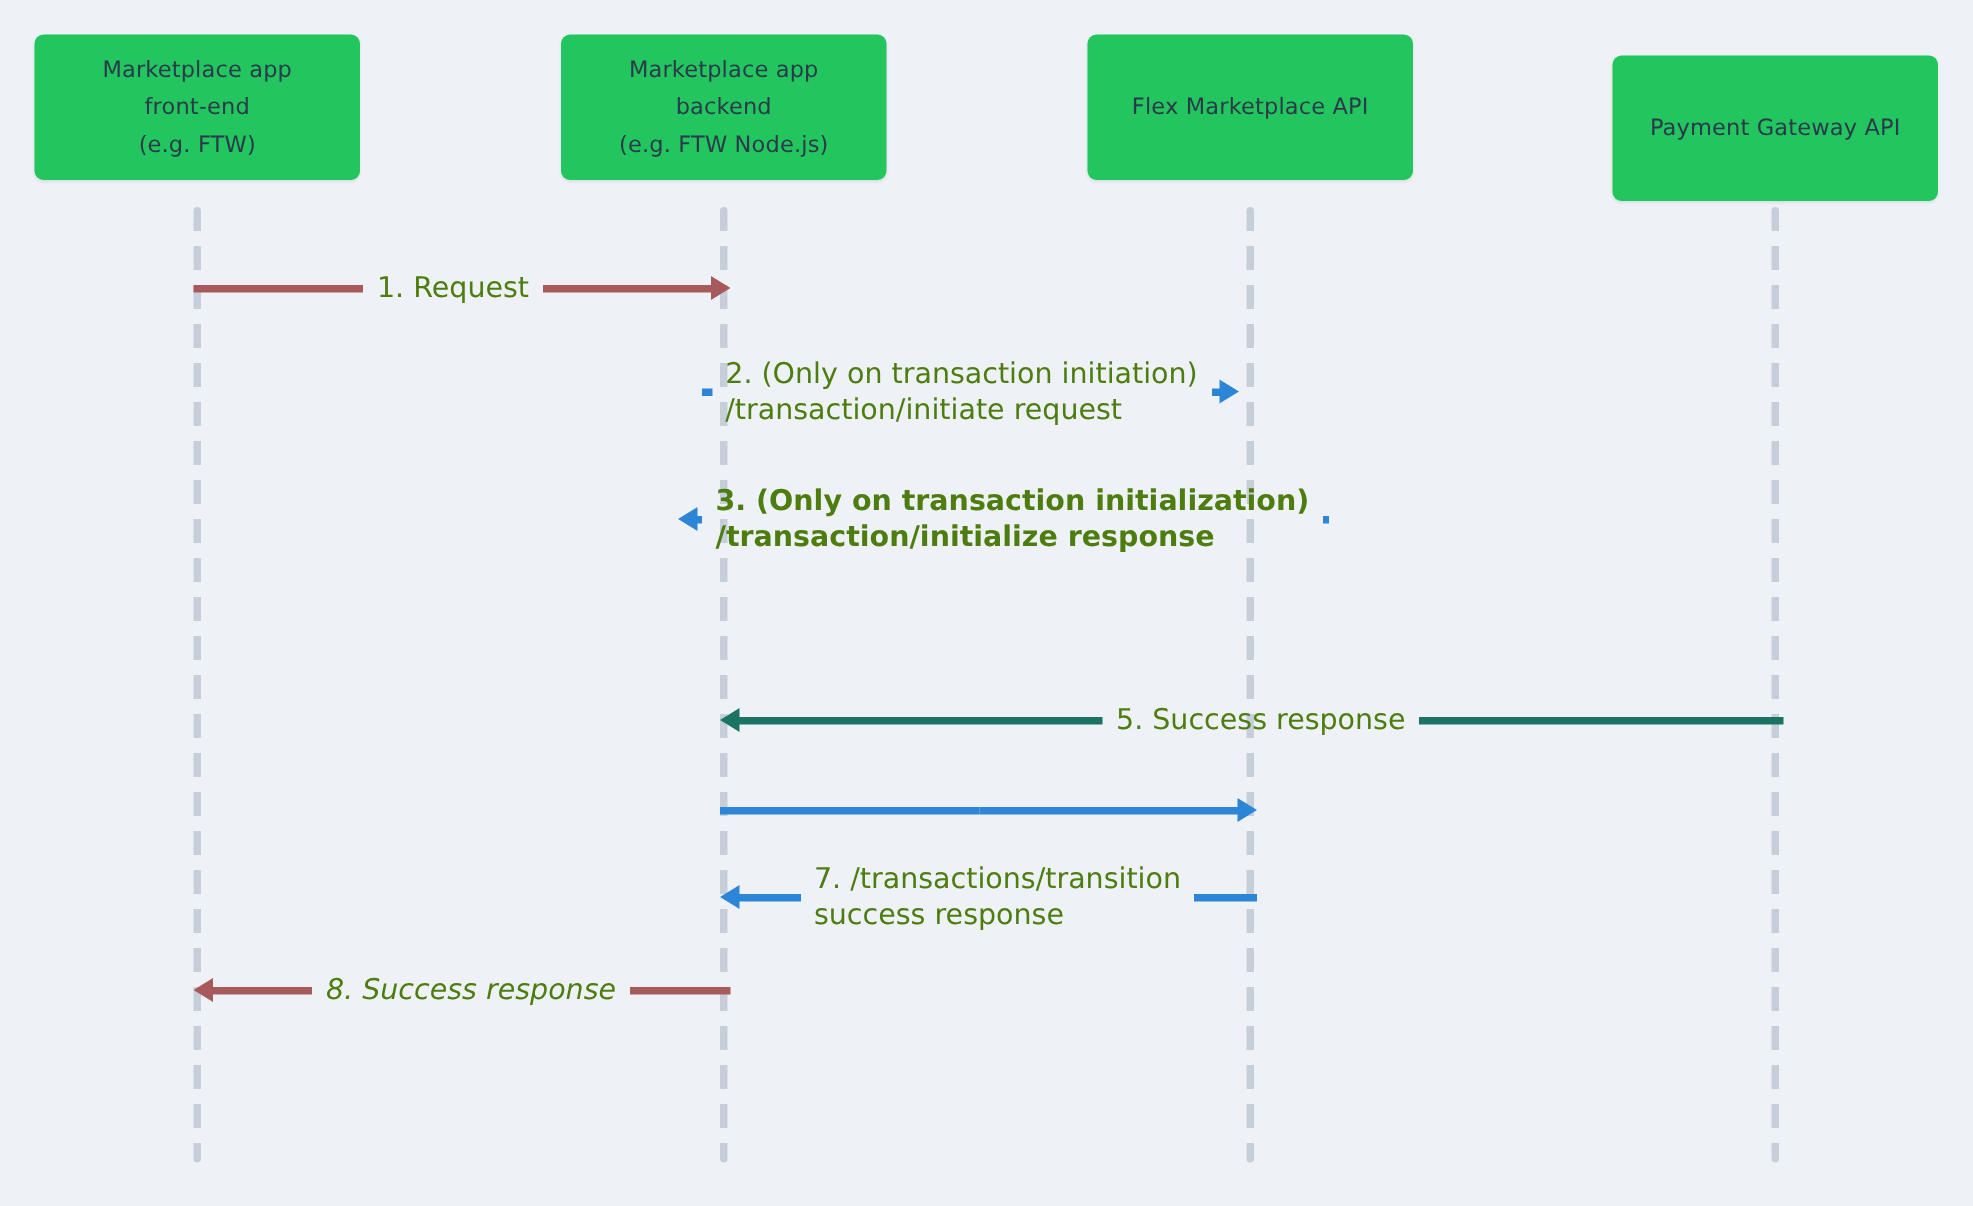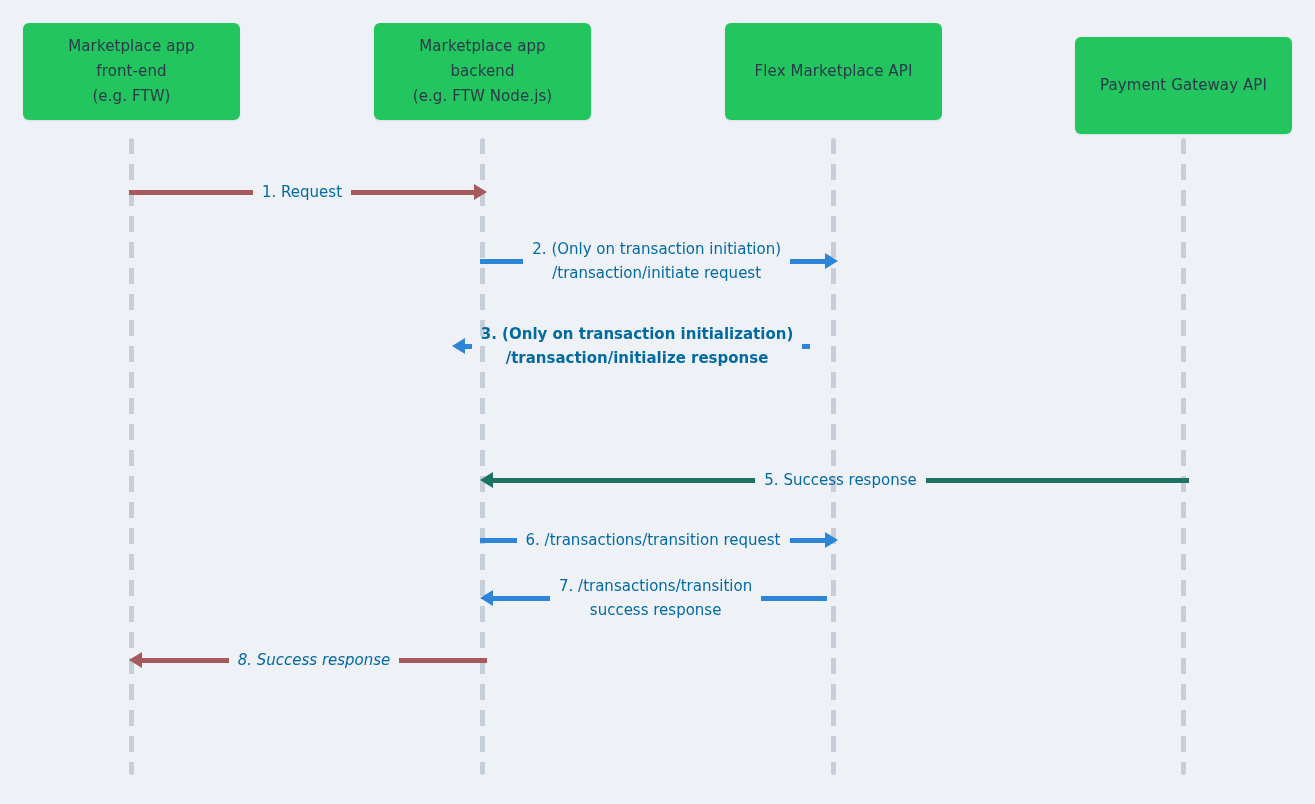--- a/index.html
+++ b/index.html
@@ -66,10 +66,9 @@
   .msg .label {
     flex: 0 0 auto;
     padding: 0 9px;
-    color: #0369a1;
-    font-size: 15px;
+    color: #4d7c0f;
+    font-size: 19px;
     line-height: 24px;
-    text-align: center;
     white-space: pre-line;
   }
   

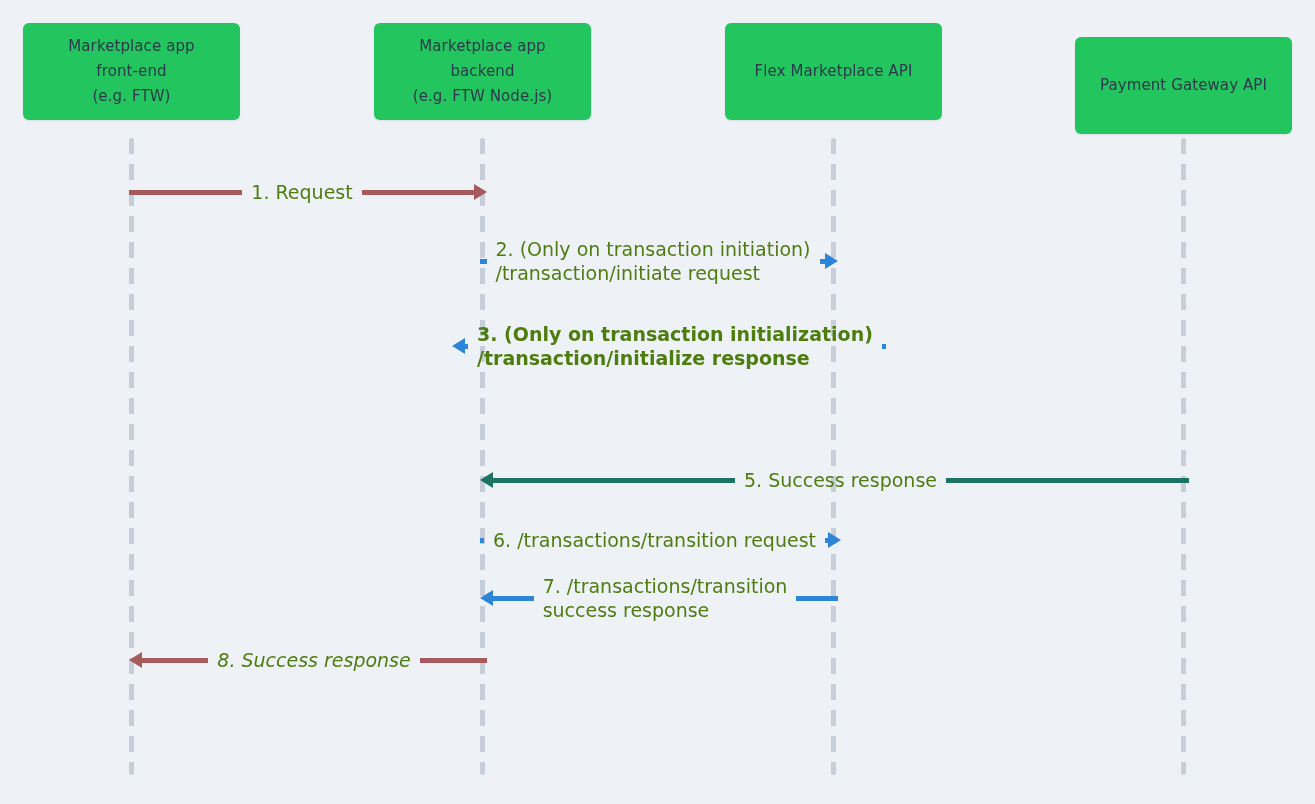--- a/index.html
+++ b/index.html
@@ -129,7 +129,7 @@
     <span class="head right"></span>
   </div>
 
-  <div class="msg c-blue" style="left:480px; top:237px; width:358px; height:48px;">
+  <div class="msg c-blue" style="left:468px; top:237px; width:358px; height:48px;">
     <span class="seg" style="max-width:50px;"></span>
     <span class="label">2. (Only on transaction initiation)
 /transaction/initiate request</span>

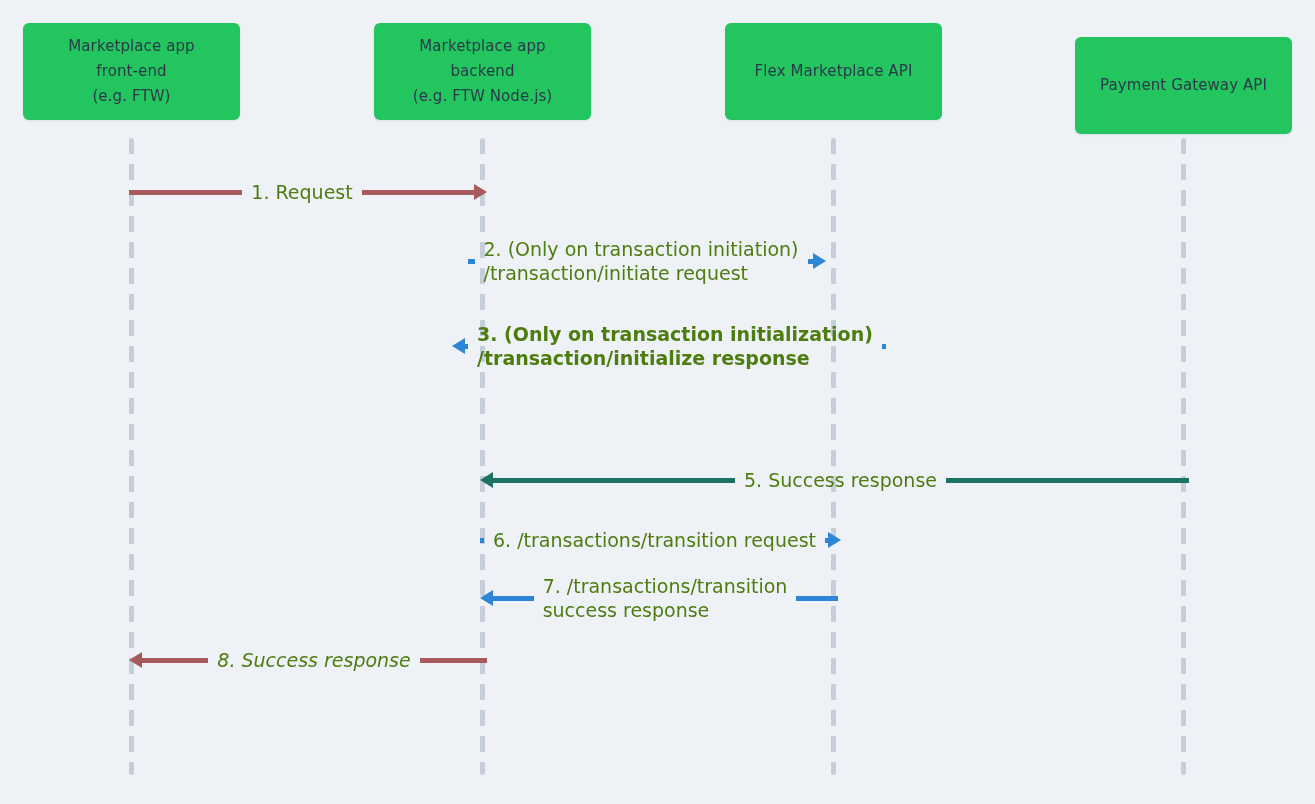--- a/index.html
+++ b/index.html
@@ -155,7 +155,6 @@
 
   <div class="msg c-blue" style="left:480px; top:528px; width:358px; height:24px;">
     <span class="seg"></span>
-    <span class="label">6. /transactions/transition request</span>
     <span class="seg"></span>
     <span class="head right"></span>
   </div>

